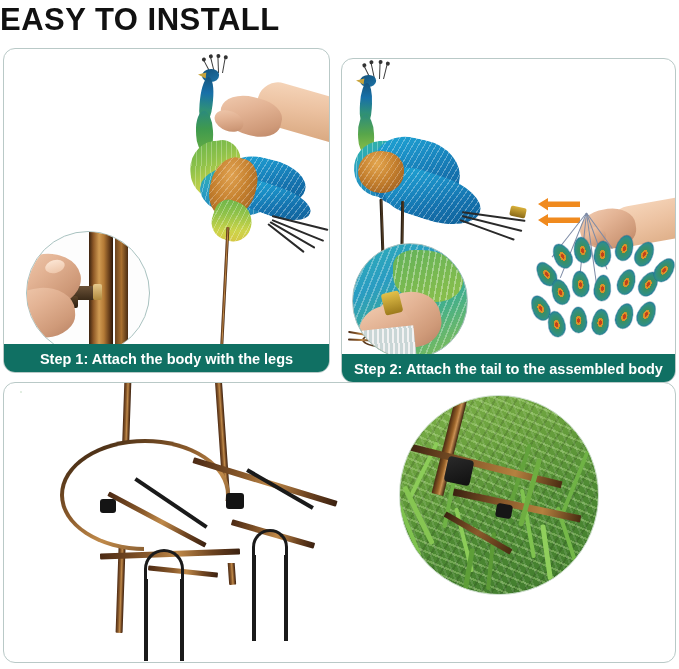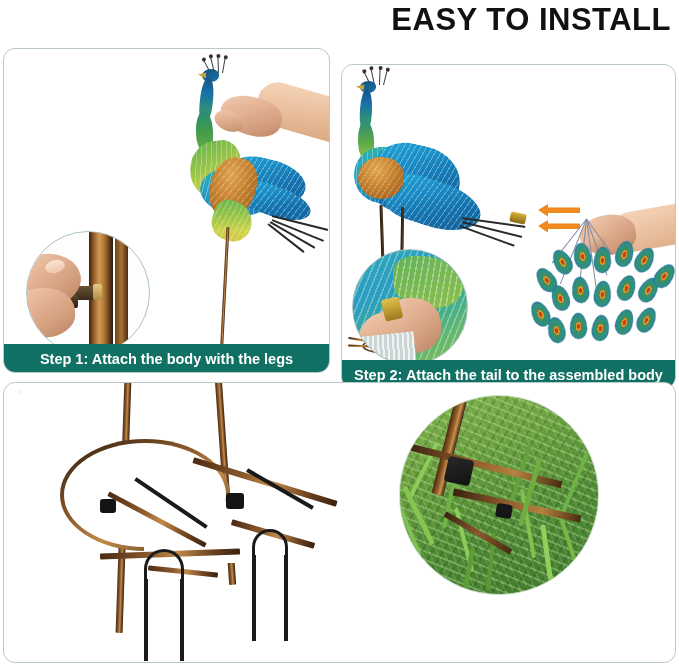--- a/index.html
+++ b/index.html
@@ -14,7 +14,7 @@
   
   .title{
     position:absolute; left:0; top:2px; width:671px;
-    text-align:right;
+    text-align:left;
     font-size:31px; font-weight:bold; letter-spacing:0.5px;
     color:#111111;
     font-family:"Liberation Sans", sans-serif;

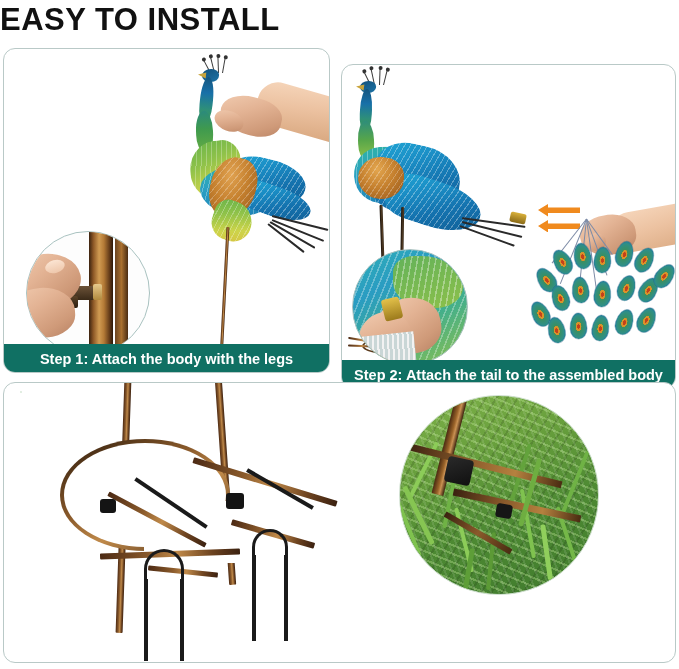--- a/index.html
+++ b/index.html
@@ -29,7 +29,7 @@
     overflow:hidden;
   }
   #panel-step1{ left:3px;   top:48px; width:327px; height:325px; }
-  #panel-step2{ left:341px; top:64px; width:335px; height:325px; }
+  #panel-step2{ left:341px; top:58px; width:335px; height:325px; }
   #panel-bottom{ left:3px;  top:382px; width:673px; height:281px; }
 
   .panel-photo{ position:absolute; left:0; top:0; right:0; bottom:28px; overflow:hidden; }

